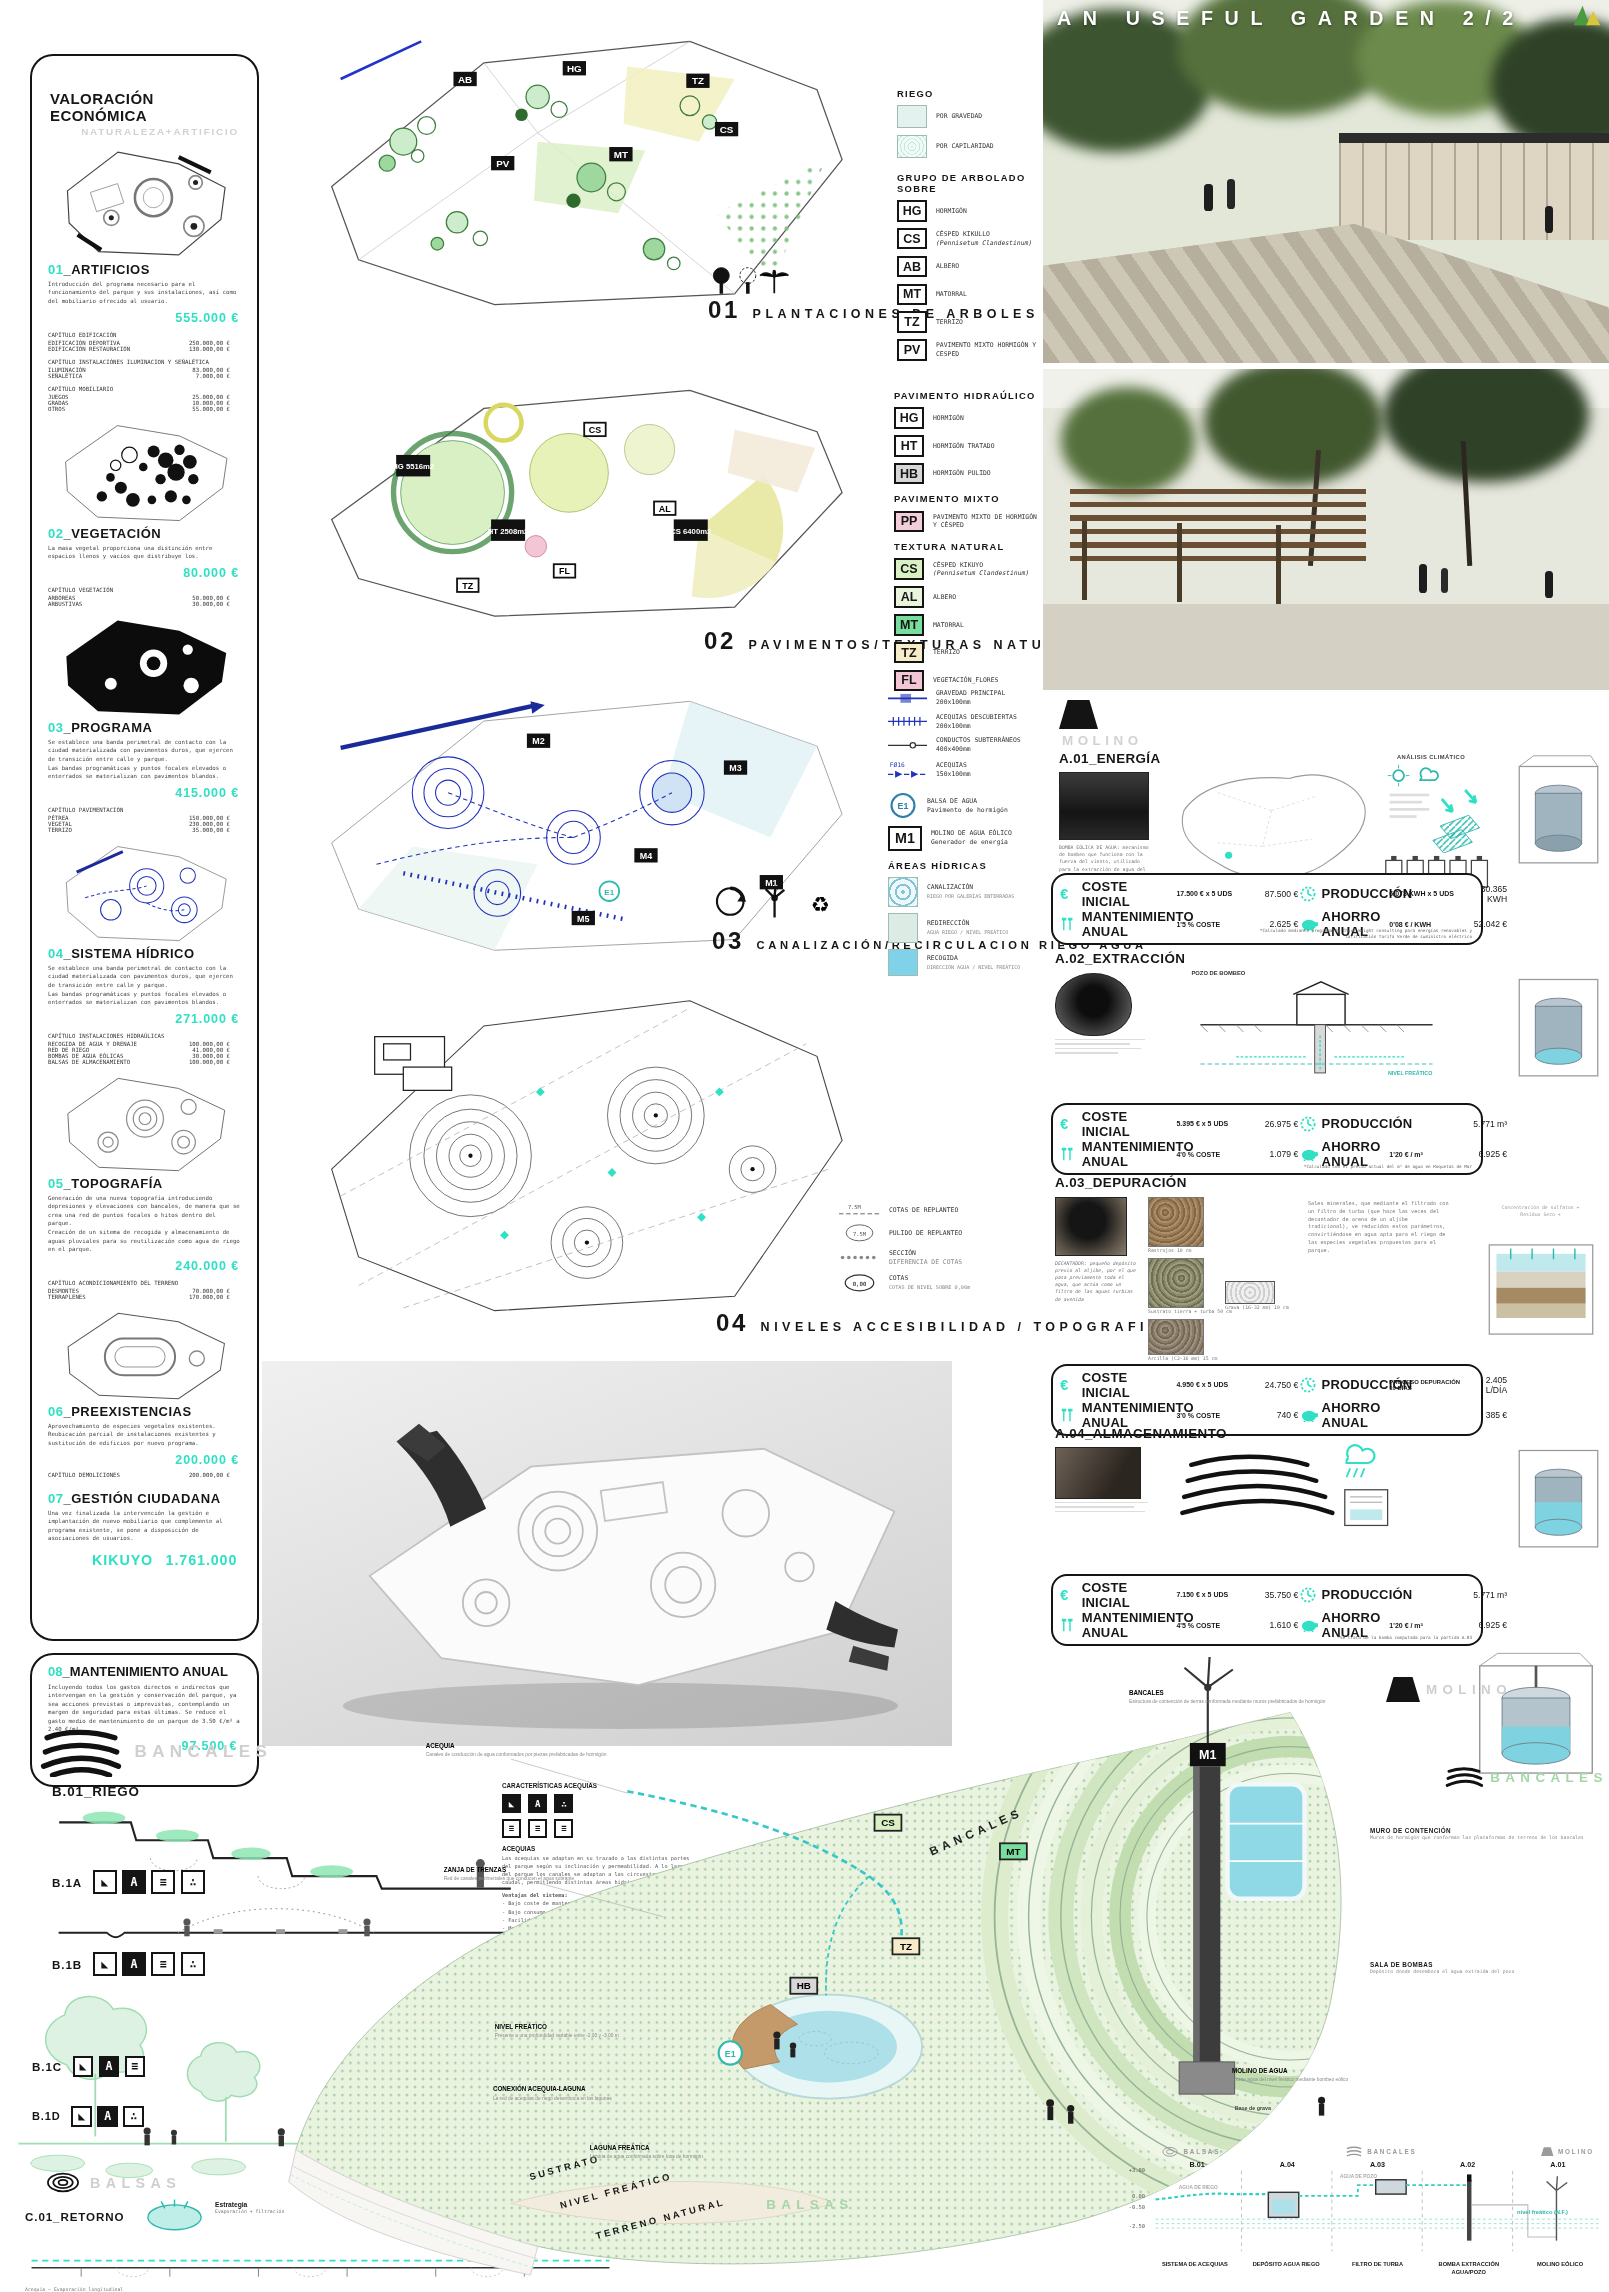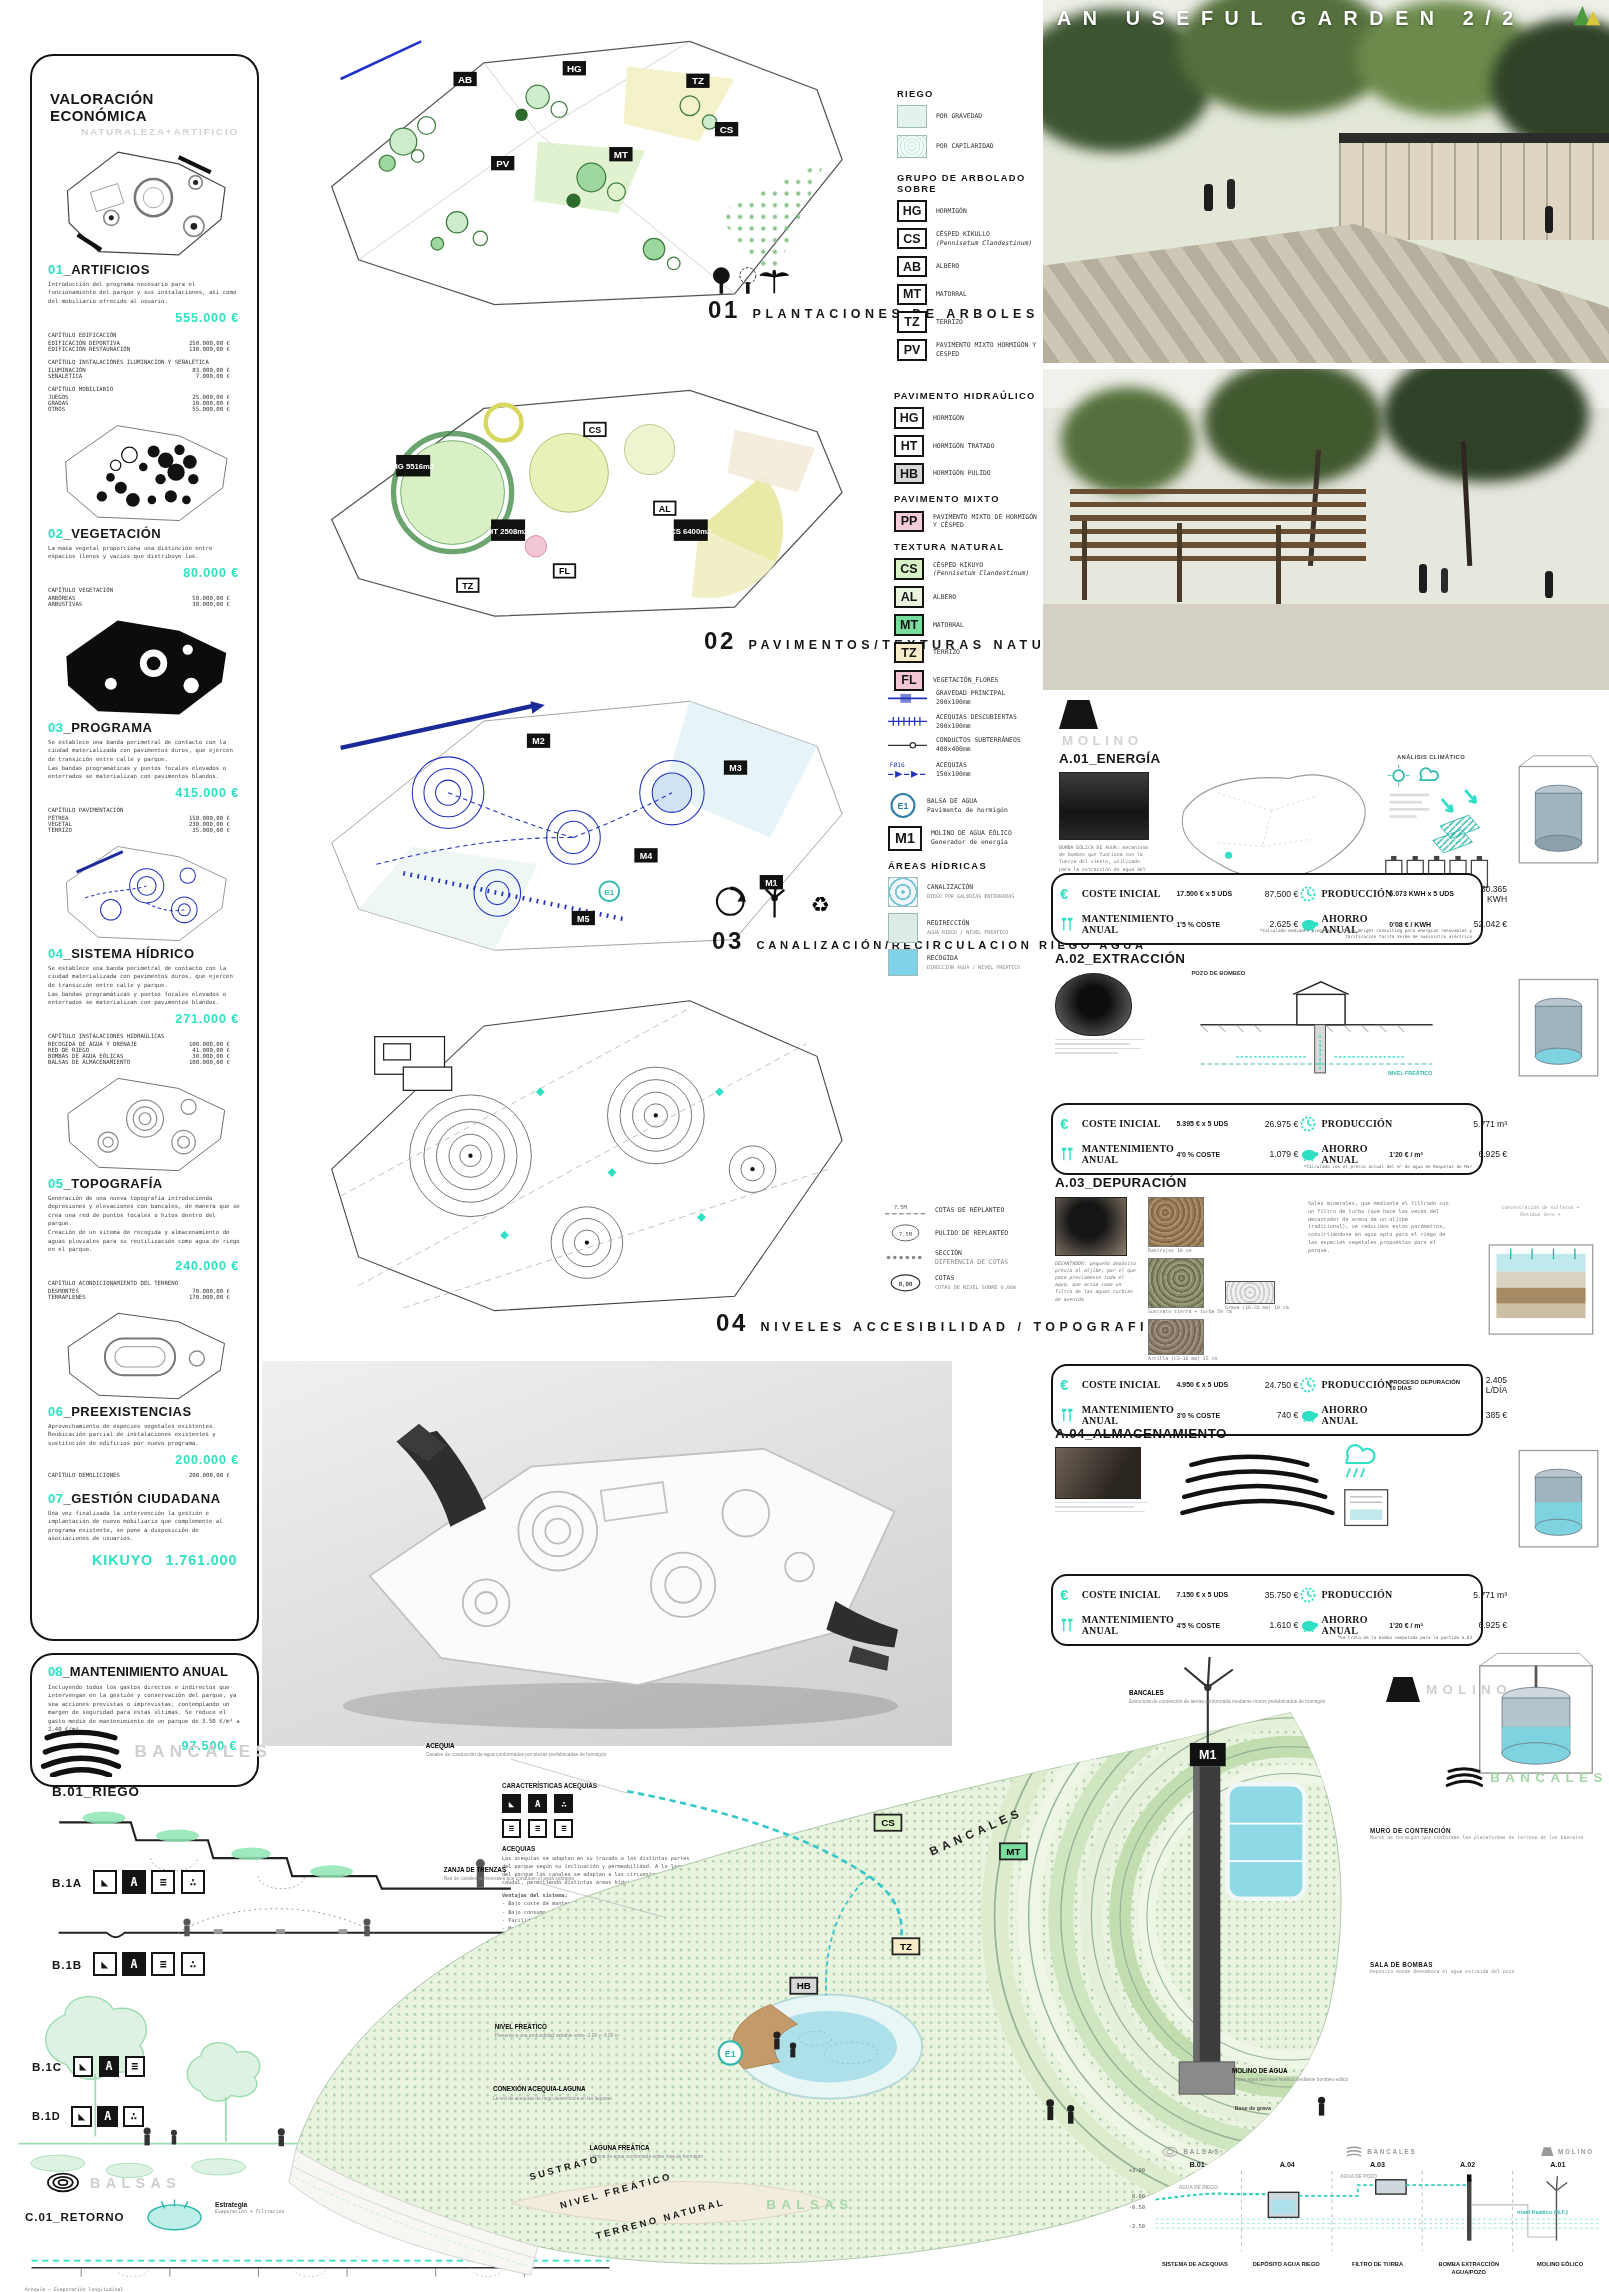--- a/index.html
+++ b/index.html
@@ -40,7 +40,7 @@
   .mhead{font-family:"Liberation Sans",sans-serif;font-weight:bold;font-size:13.4px;letter-spacing:0.4px}
   .trap{width:39px;height:29px;background:#141414;clip-path:polygon(22% 0,78% 0,100% 100%,0 100%)}
   .ctable{border:2.7px solid #141414;border-radius:16px;background:#fff;width:432px;height:72px;display:grid;grid-template-columns:19.7px 93px 73px 47px 19.7px 66px 75px 41px;grid-auto-rows:1fr;align-items:center;padding:3.6px 7.2px;column-gap:1.8px;position:absolute}
-  .ctable .lb{font-family:Liberation Serif, serif;font-weight:bold;font-size:10px;letter-spacing:0.2px}
+  .ctable .lb{font-family:Liberation Sans, sans-serif;font-weight:bold;font-size:13px;letter-spacing:0.2px}
   .ctable .cc{font-family:"Liberation Sans",sans-serif;font-weight:bold;font-size:7px}
   .ctable .tt{font-family:"Liberation Sans",sans-serif;font-weight:normal;font-size:8.6px;text-align:right}
   .ctable .ic{color:var(--t);font-family:"Liberation Sans",sans-serif;font-weight:bold;font-size:14.3px}

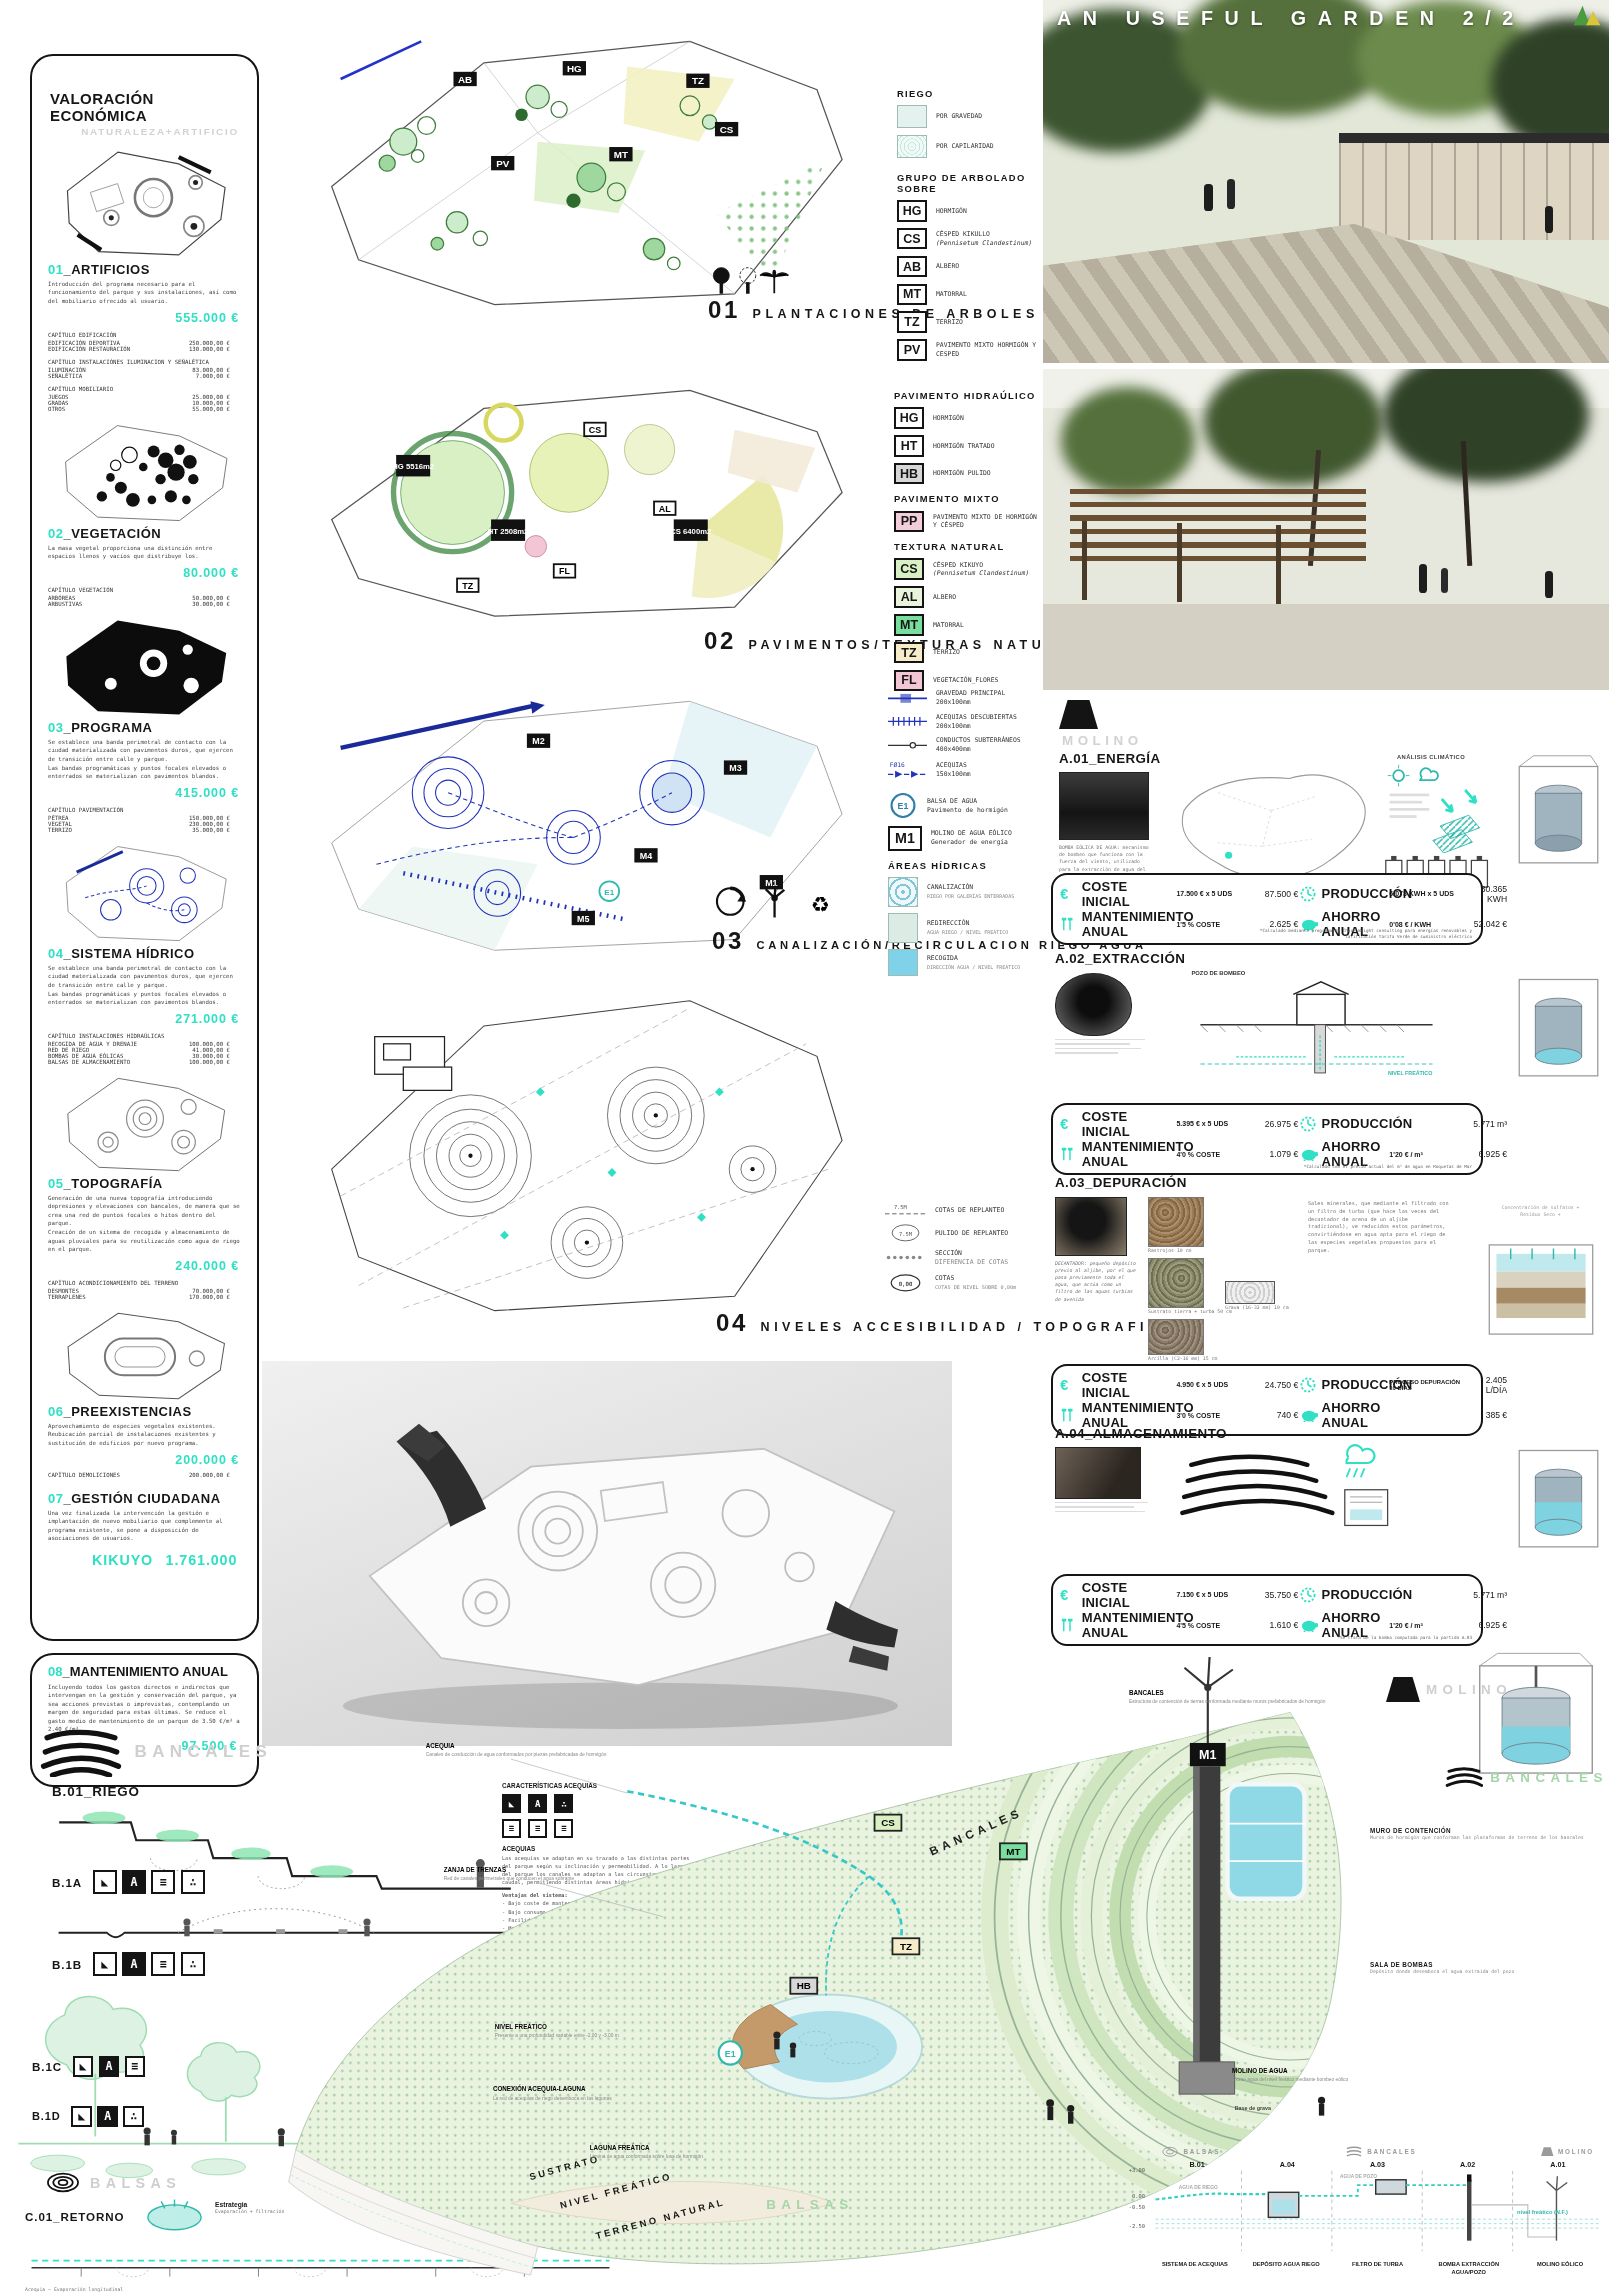--- a/index.html
+++ b/index.html
@@ -613,7 +613,7 @@
     </g>
 </svg>
 
-<div class="ab" style="left:885px;top:1198px;width:175px">
+<div class="ab" style="left:839px;top:1198px;width:175px">
   <div class="lrow">
       <svg width="41" height="12.5" viewBox="0 0 46 14">
         <text x="10" y="6" font-size="6" fill="#555" font-family="DejaVu Sans Mono">7.5M</text>

